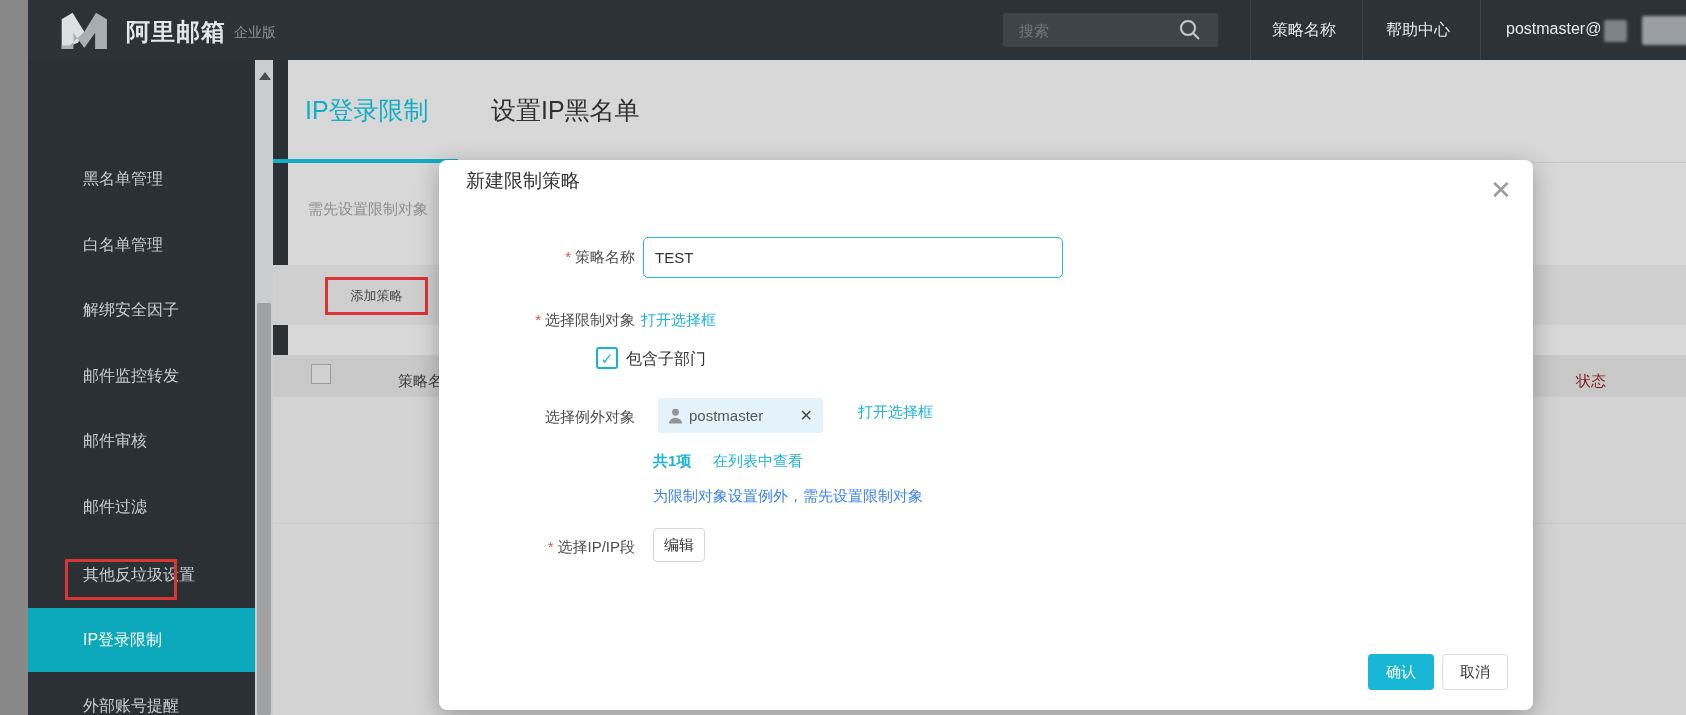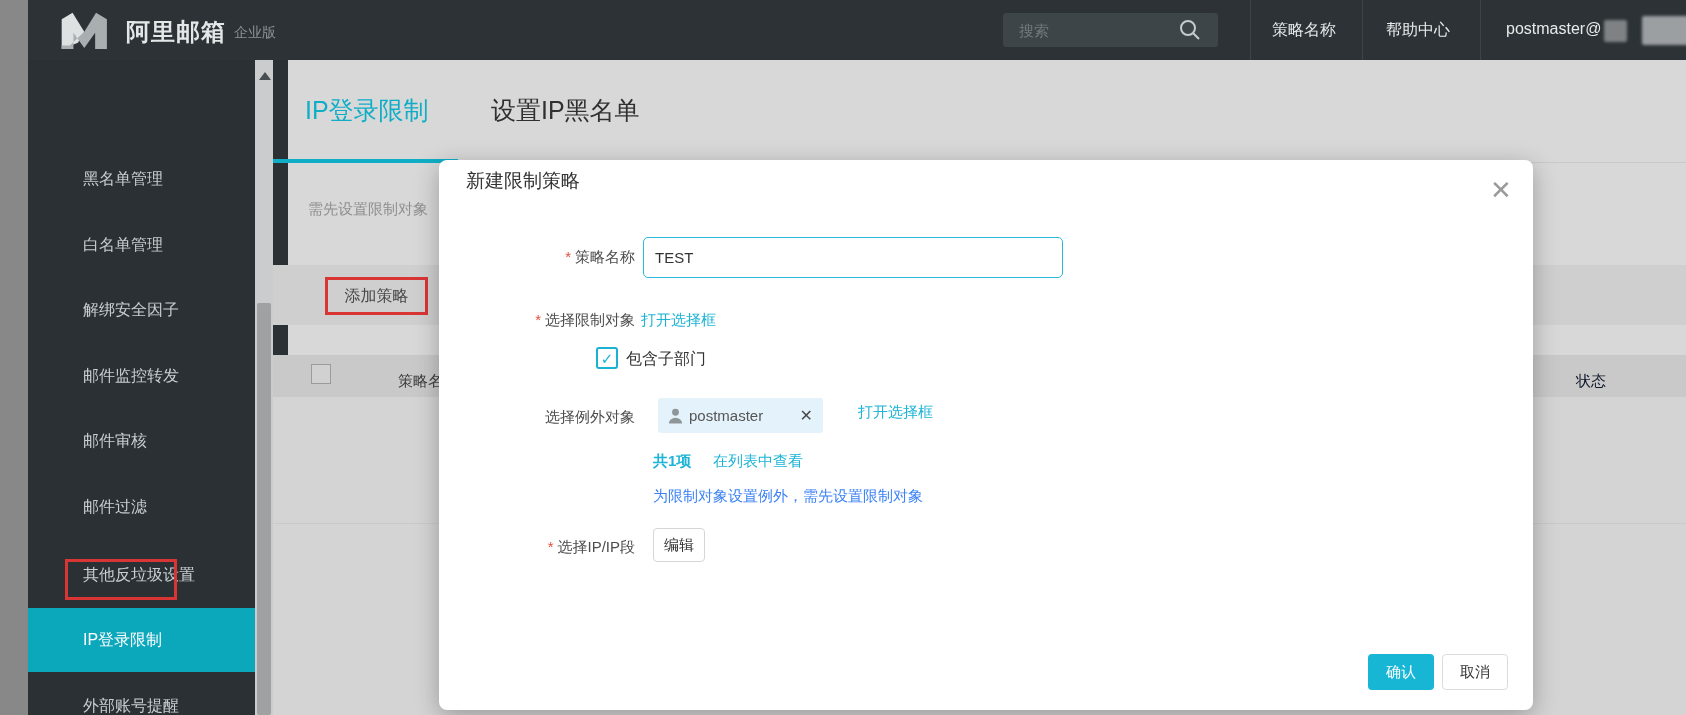--- a/index.html
+++ b/index.html
@@ -39,7 +39,7 @@
   .tab-underline{left:245px;top:159px;width:185px;height:4px;background:#10aec6;}
   .desc{left:280px;top:200px;font-size:15px;color:#8f8f8f;white-space:nowrap;}
   .toolbar-band{left:245px;top:265px;width:1441px;height:60px;background:#cfcfcf;}
-  .add-btn{left:297px;top:277px;width:103px;height:38px;border:3px solid #d93535;color:#474747;font-size:16px;text-align:center;line-height:32px;cursor:pointer;}
+  .add-btn{left:297px;top:277px;width:103px;height:38px;border:3px solid #d93535;color:#474747;font-size:13px;text-align:center;line-height:32px;cursor:pointer;}
   .thead-band{left:245px;top:355px;width:1441px;height:42px;background:#c9c9c9;}
   .thead-cb{left:283px;top:364px;width:20px;height:20px;border:1px solid #9b9b9b;background:#d1d1d1;cursor:pointer;}
   .th-name{left:370px;top:372px;font-size:15px;color:#3d3d3d;}

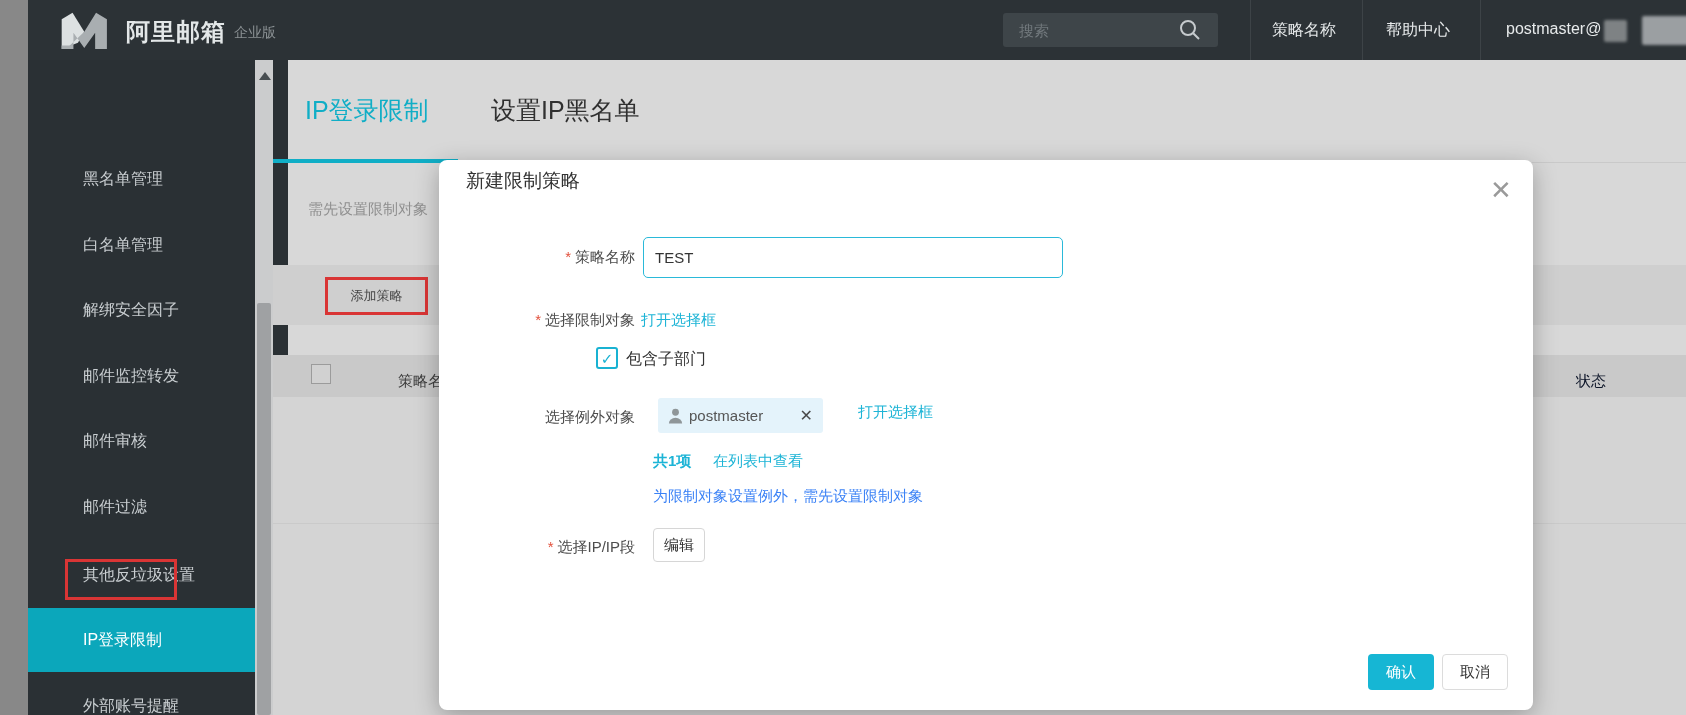--- a/index.html
+++ b/index.html
@@ -43,7 +43,7 @@
   .thead-band{left:245px;top:355px;width:1441px;height:42px;background:#c9c9c9;}
   .thead-cb{left:283px;top:364px;width:20px;height:20px;border:1px solid #9b9b9b;background:#d1d1d1;cursor:pointer;}
   .th-name{left:370px;top:372px;font-size:15px;color:#3d3d3d;}
-  .th-status{left:1548px;top:372px;font-size:15px;color:#0f172a;}
+  .th-status{left:1548px;top:372px;font-size:15px;color:#7f1d1d;}
   .tbody-band{left:245px;top:397px;width:1441px;height:318px;background:#d4d4d4;}
   .row-div{left:245px;top:523px;width:1441px;height:1px;background:#cacaca;}
 

